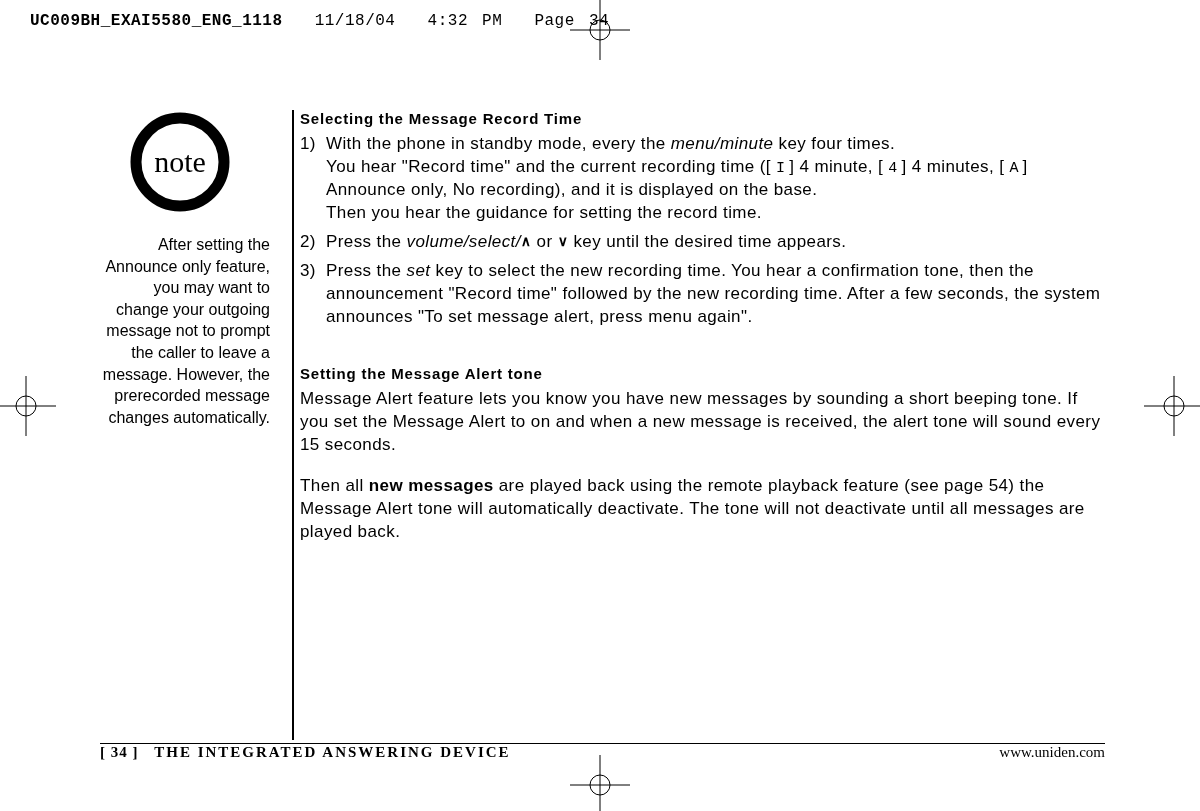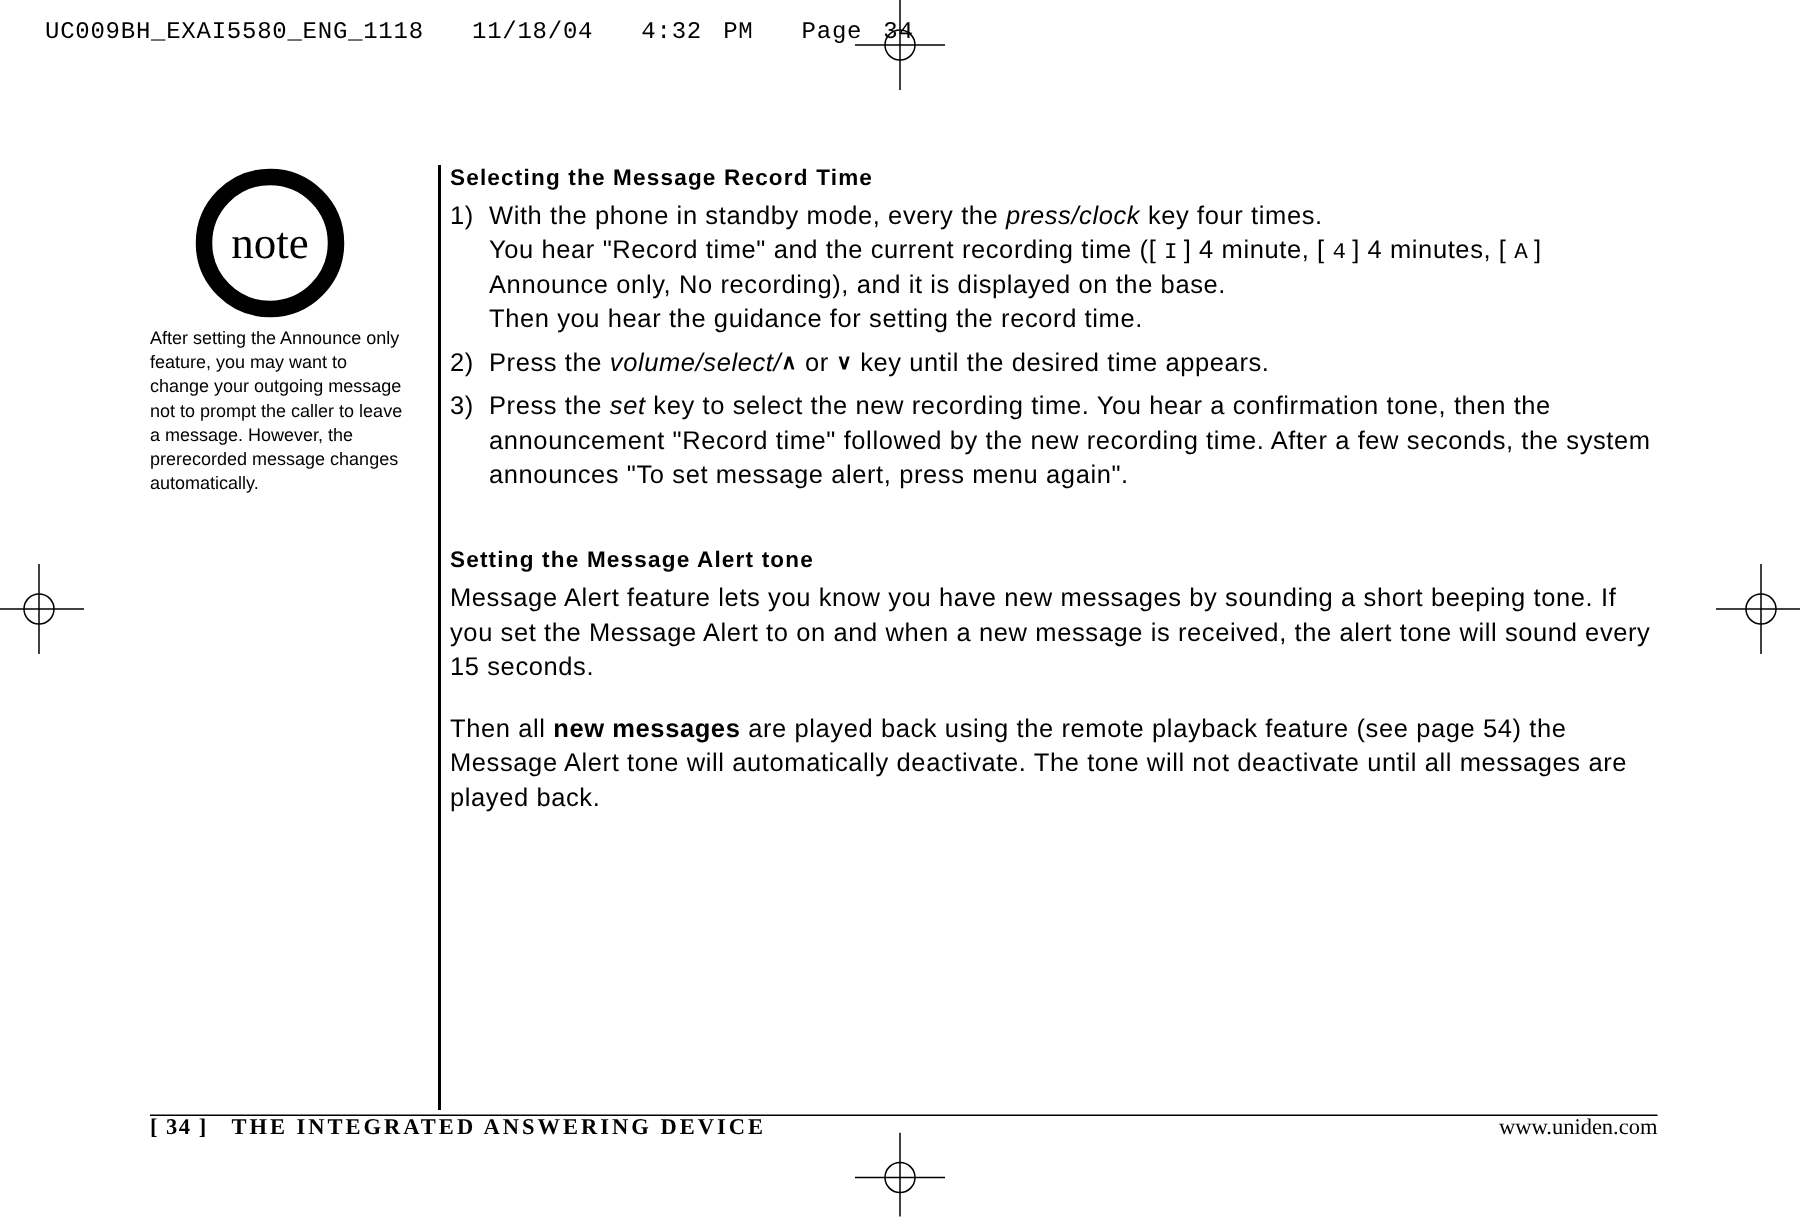--- a/index.html
+++ b/index.html
@@ -28,7 +28,7 @@
     word-spacing: 4px;
   }
   .slug span { display: inline-block; }
-  .slug .file { margin-right: 18px; }
+  .slug .file { margin-right: 18px; font-weight: bold; }
   .slug .date { margin-right: 18px; }
   .slug .time { margin-right: 18px; }
   .reg-top, .reg-bottom {

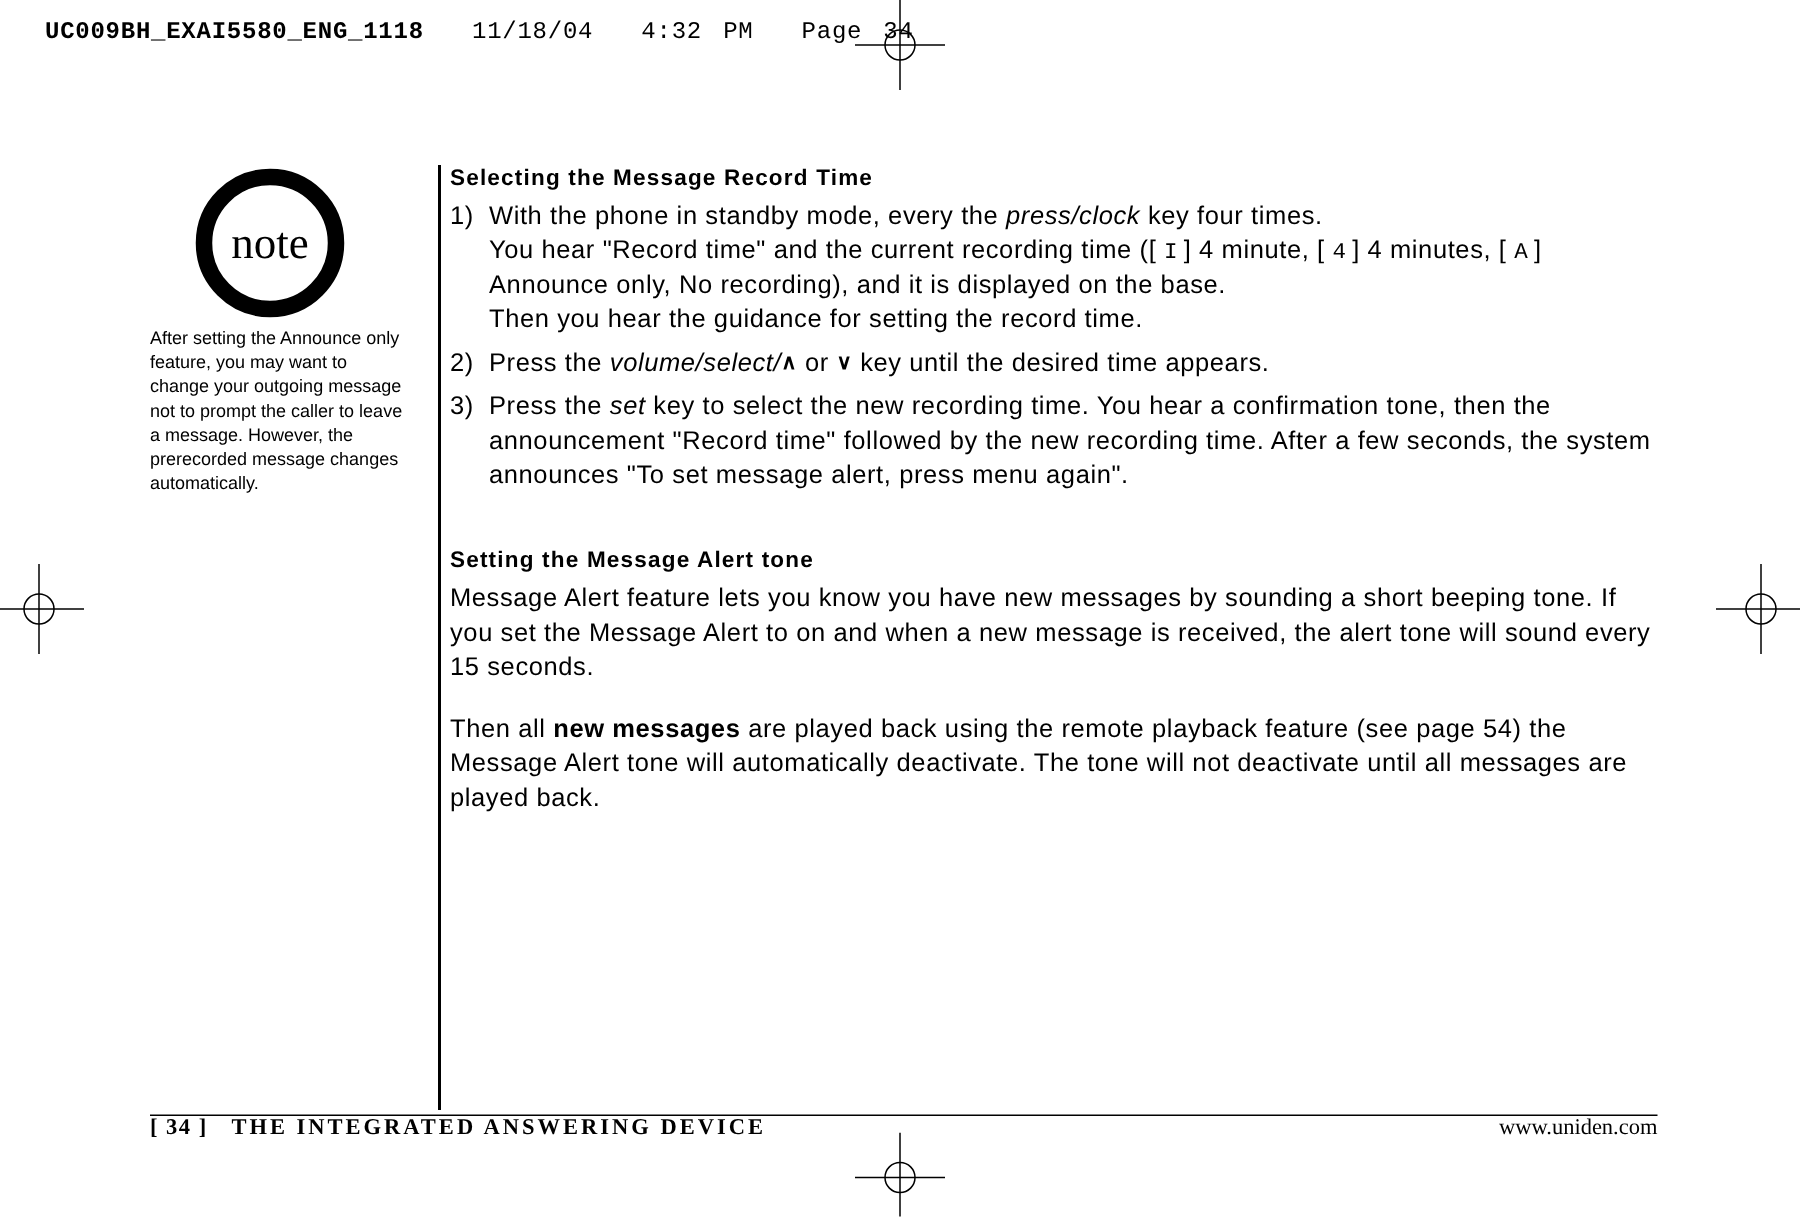--- a/index.html
+++ b/index.html
@@ -195,7 +195,7 @@
 
     <ol class="steps">
       <li>
-        <span>With the phone in standby mode, every the </span><i>press/clock</i><span> key four times.</span><br>
+        <span>With the phone in standby mode, every the </span><i>menu/minute</i><span> key four times.</span><br>
         <span>You hear "Record time" and the current recording time ([ </span><span class="seg">I</span><span> ] 4 minute, [ </span><span class="seg">4</span><span> ] 4 minutes, [ </span><span class="seg">A</span><span> ] Announce only, No recording), and it is displayed on the base.</span><br>
         <span>Then you hear the guidance for setting the record time.</span>
       </li>

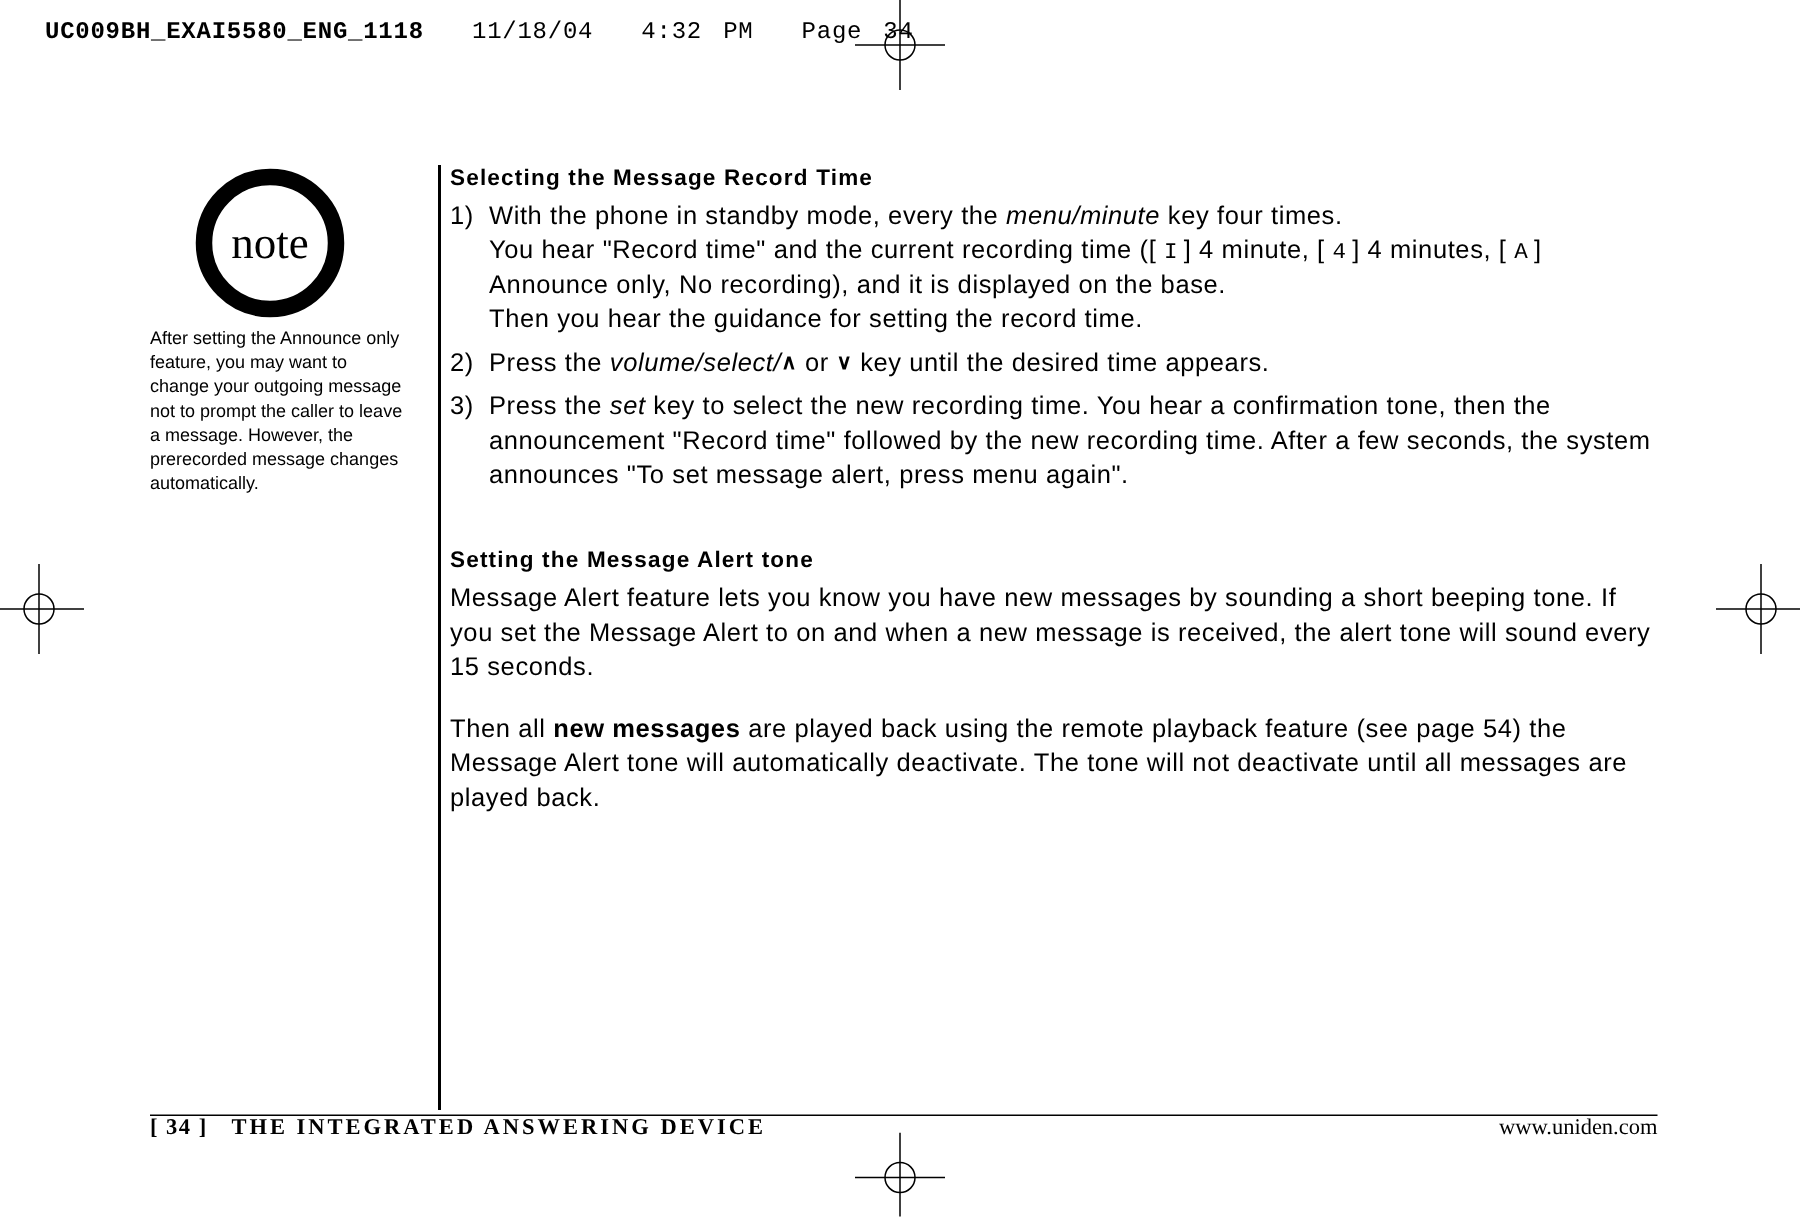--- a/index.html
+++ b/index.html
@@ -118,8 +118,10 @@
     margin-left: 30px;
   }
   .note-text {
-    font-size: 12px;
+    margin-top: 18px;
+    font-size: 16px;
     line-height: 1.35;
+    text-align: right;
   }
 
   

